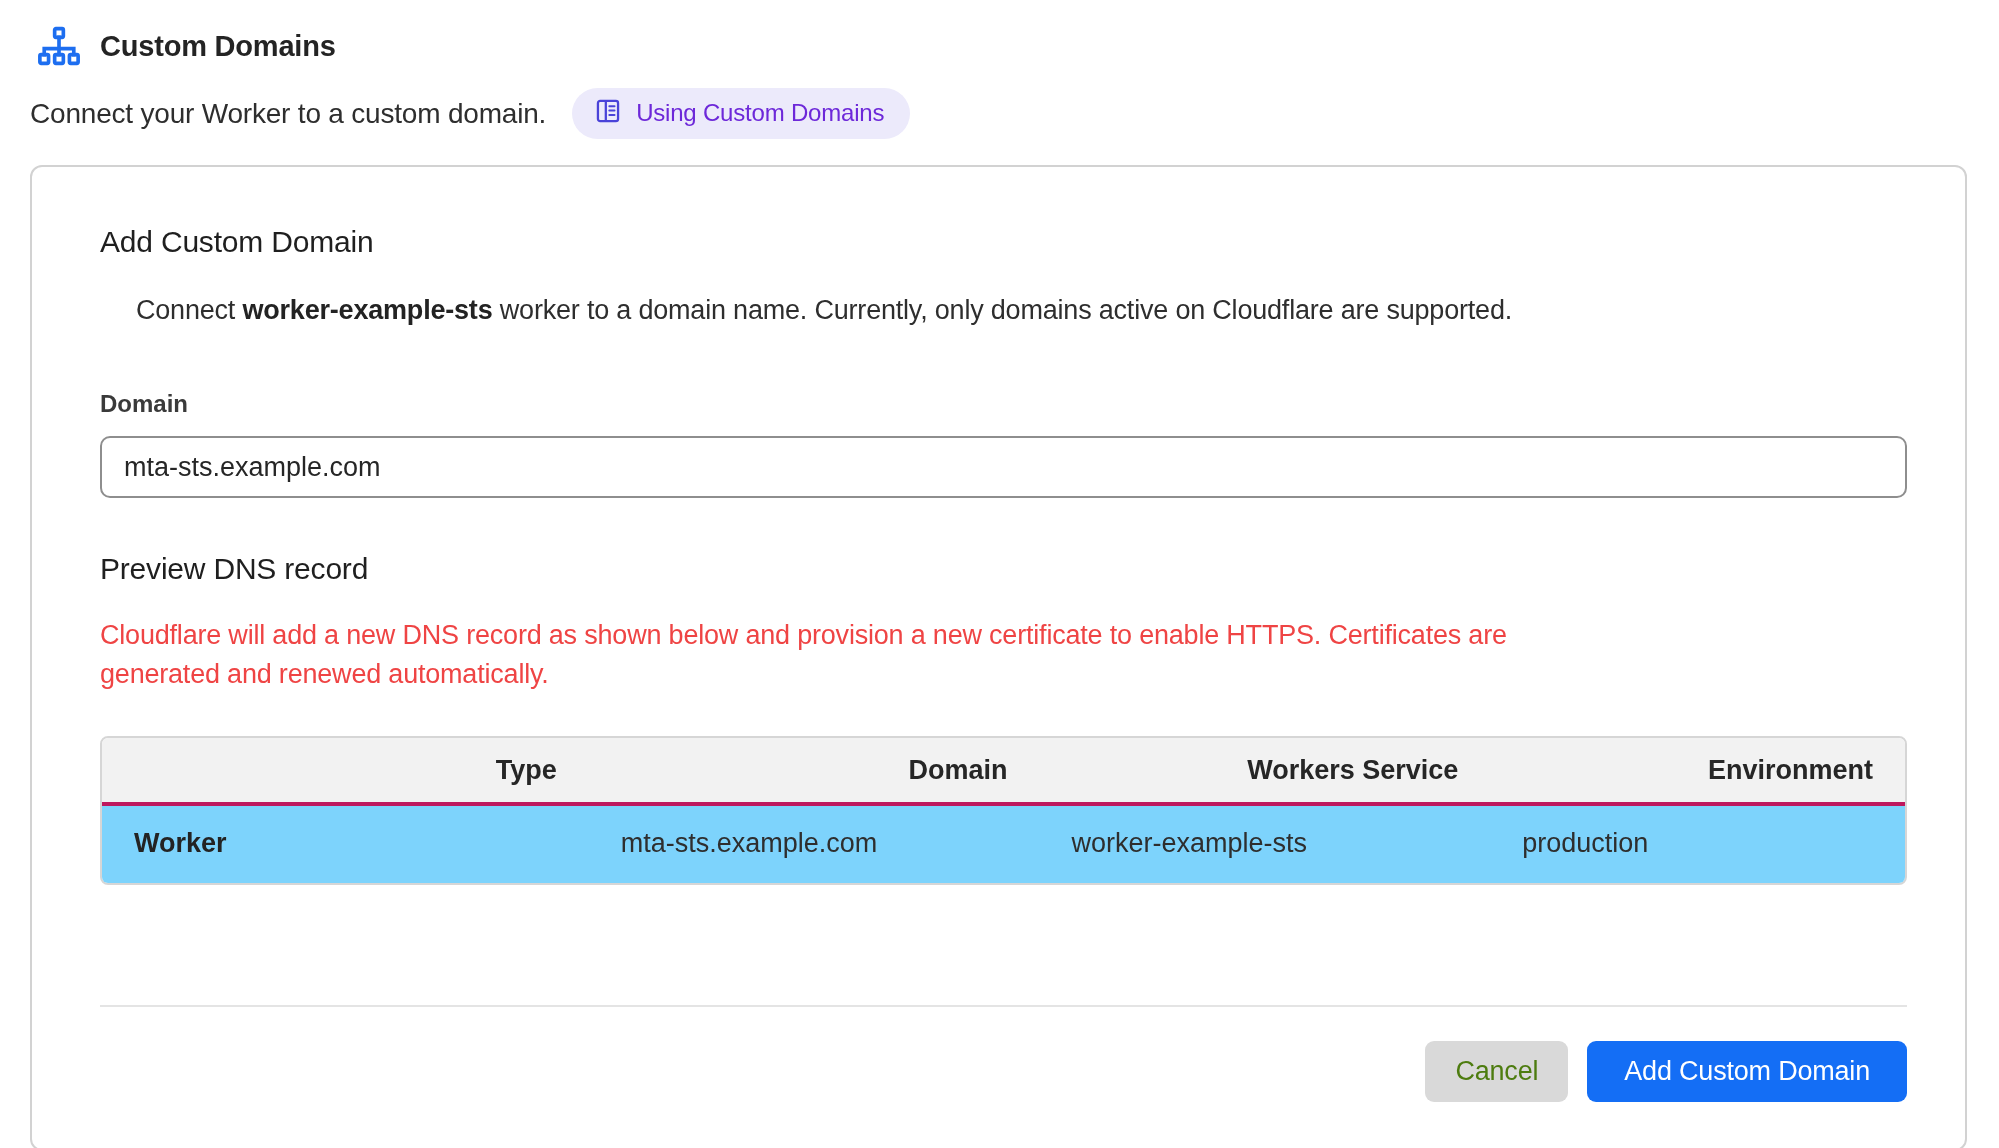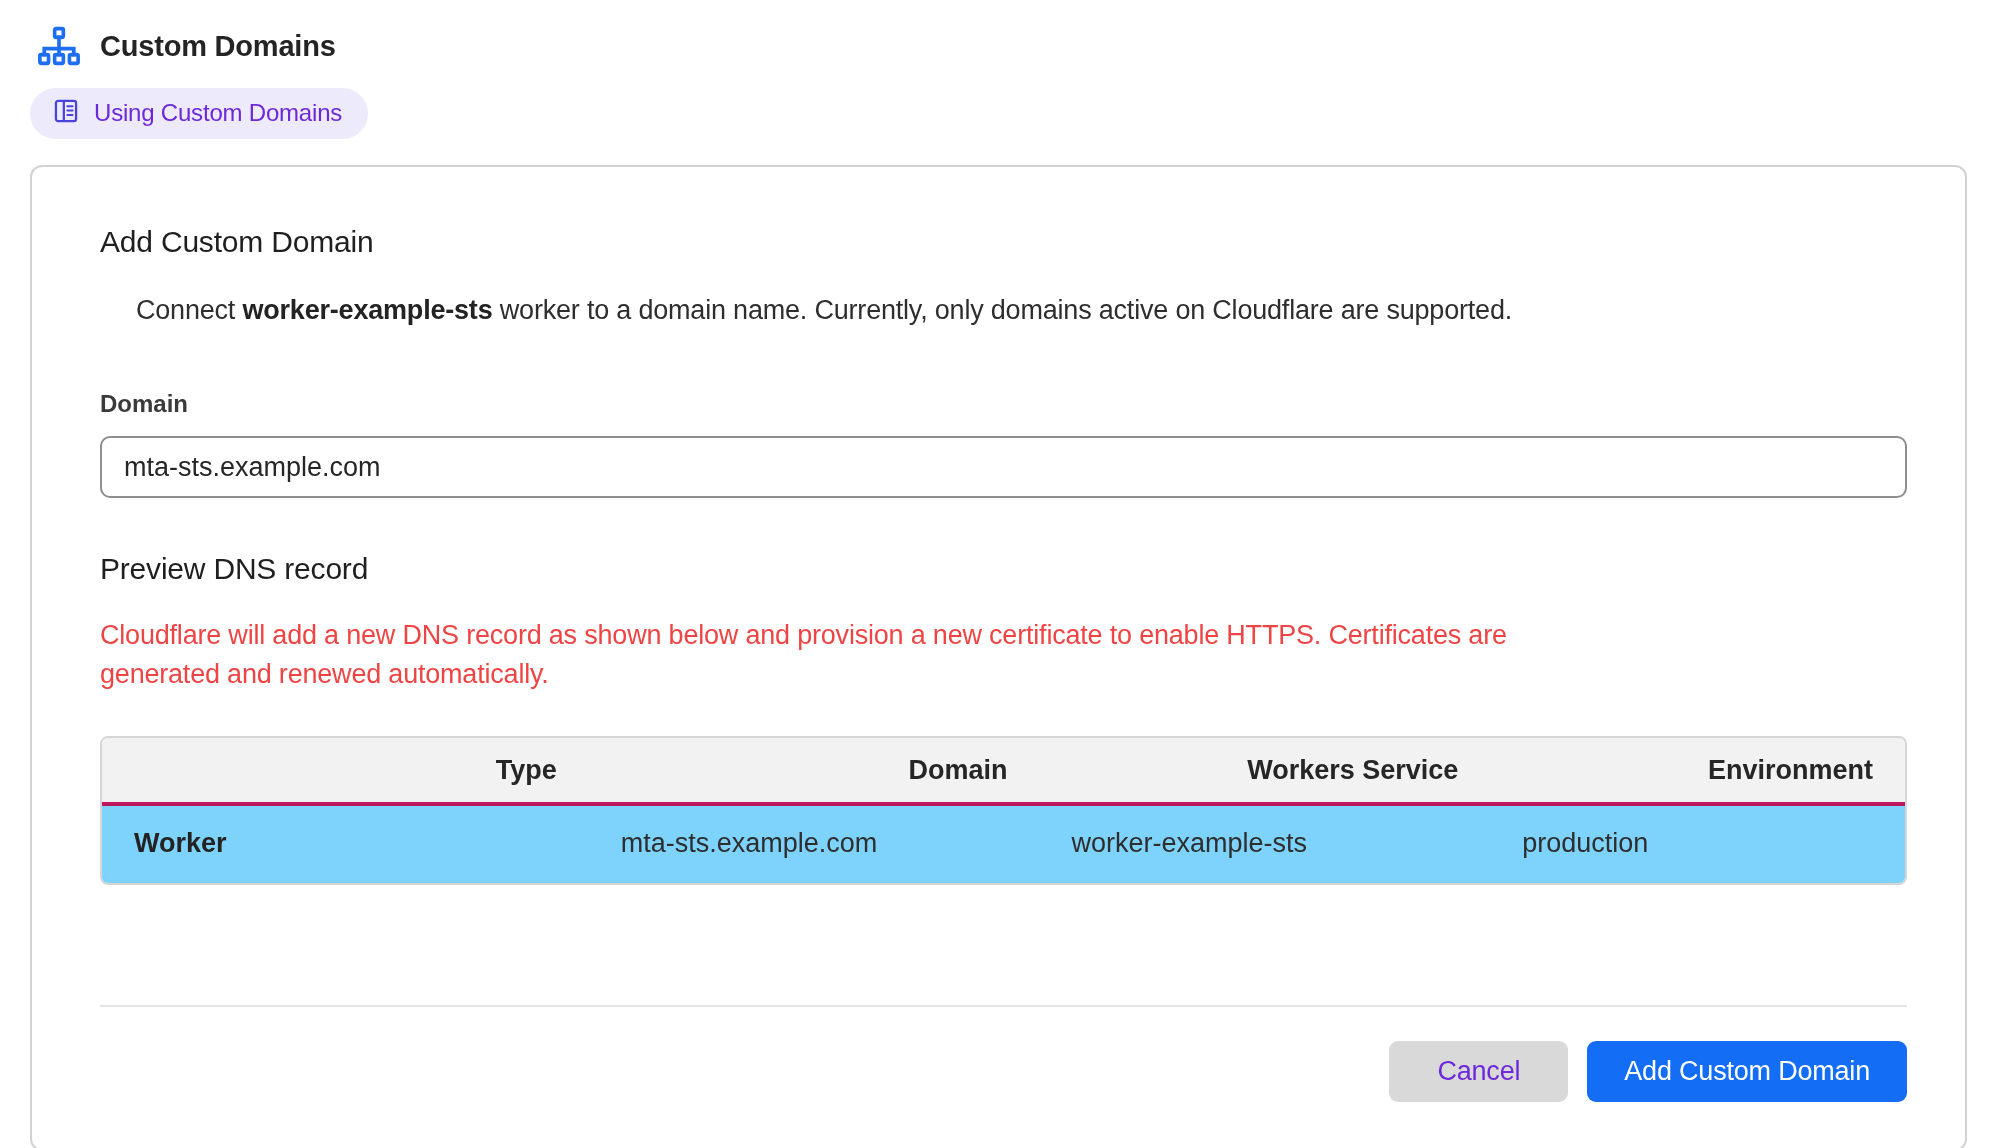--- a/index.html
+++ b/index.html
@@ -203,6 +203,7 @@
   </div>
 
   <div class="subtitle-row">
+    <p class="page-subtitle">Connect your Worker to a custom domain.</p>
     <a class="docs-badge">
       <span>
         <svg width="28" height="28" viewBox="0 0 32 32" fill="none" stroke="#4A43D9" stroke-width="2.6" stroke-linejoin="round">

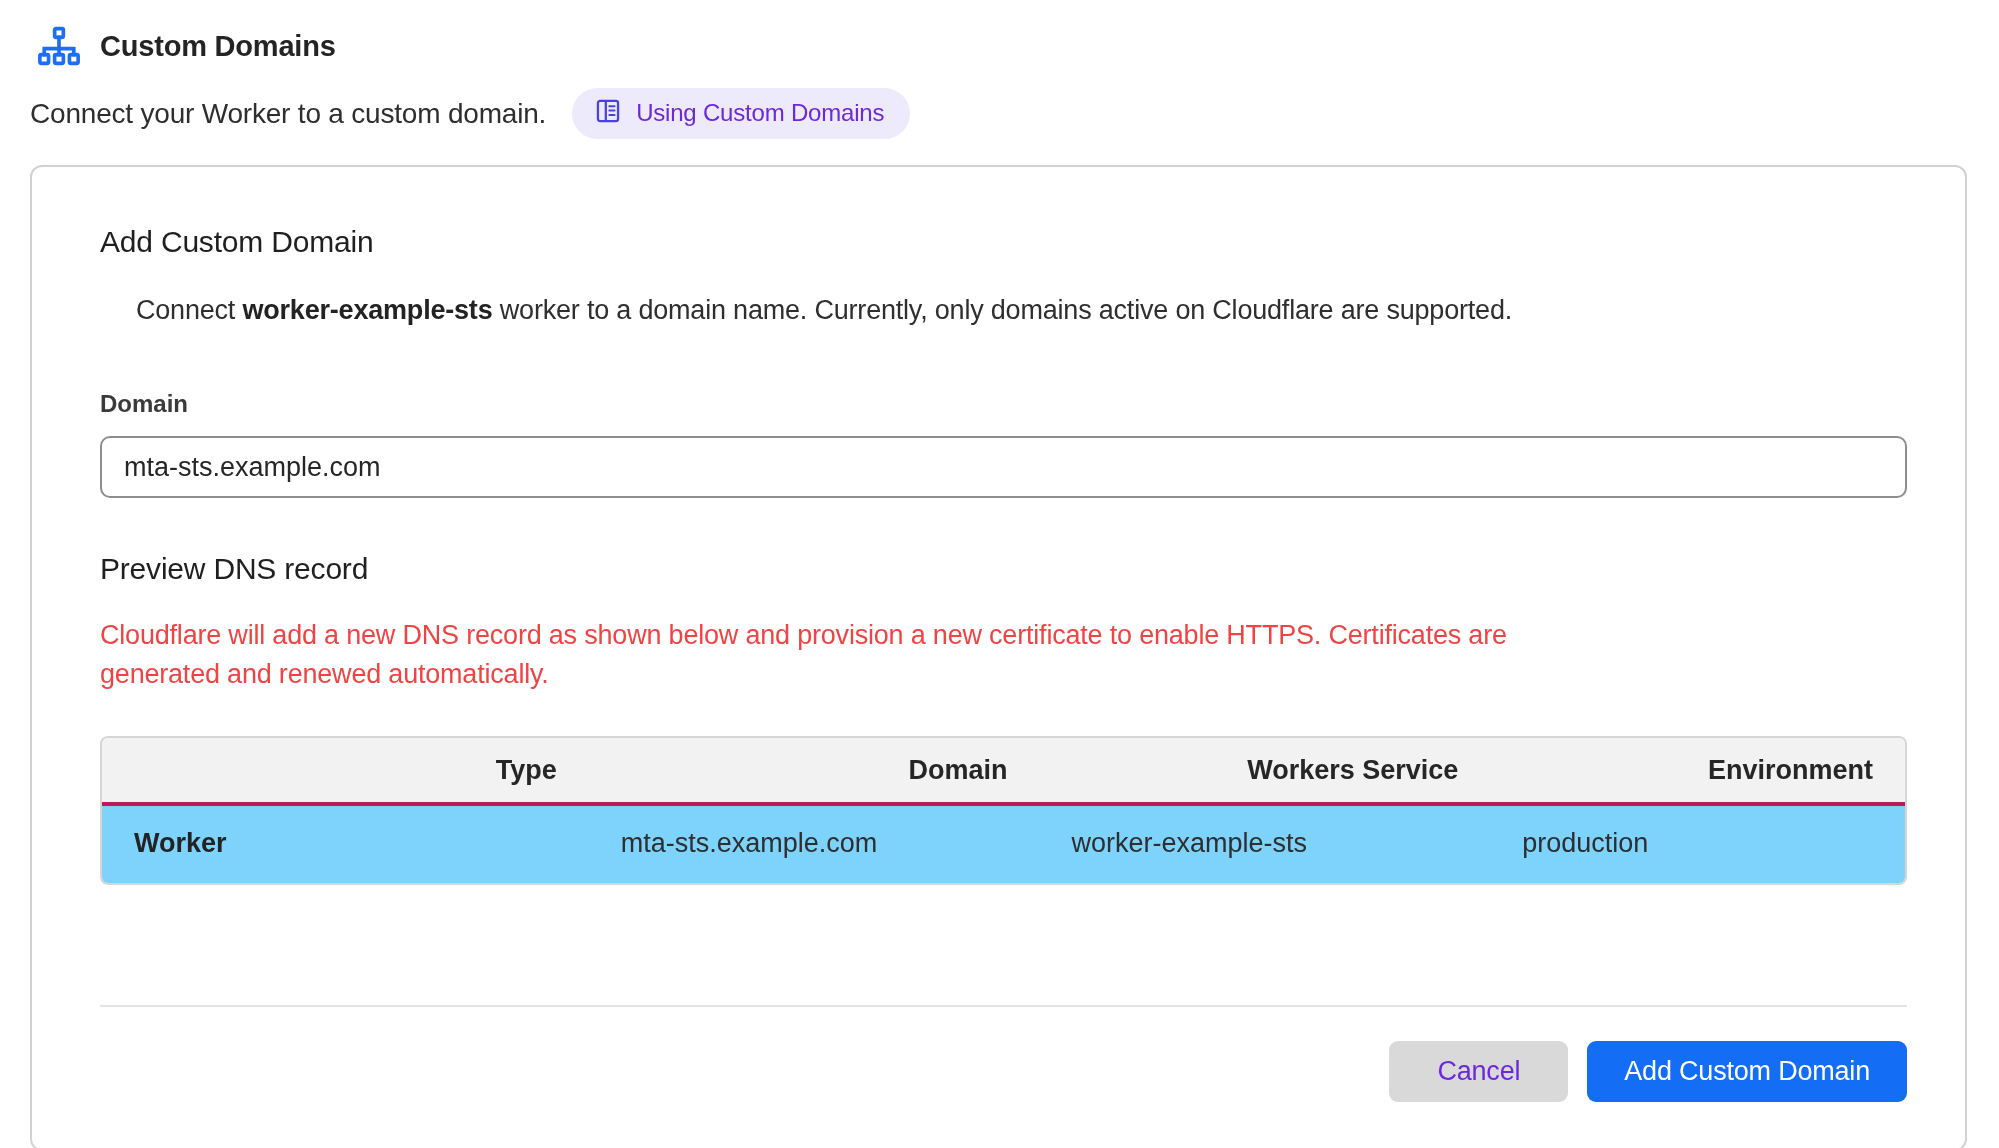--- a/index.html
+++ b/index.html
@@ -175,8 +175,8 @@
   }
   .btn-cancel {
     background: #d9d9d9;
-    color: #6d28d9;
-    padding: 0 48px;
+    color: #4d7c0f;
+    padding: 0 30px;
   }
   .btn-primary {
     background: #146EF5;

